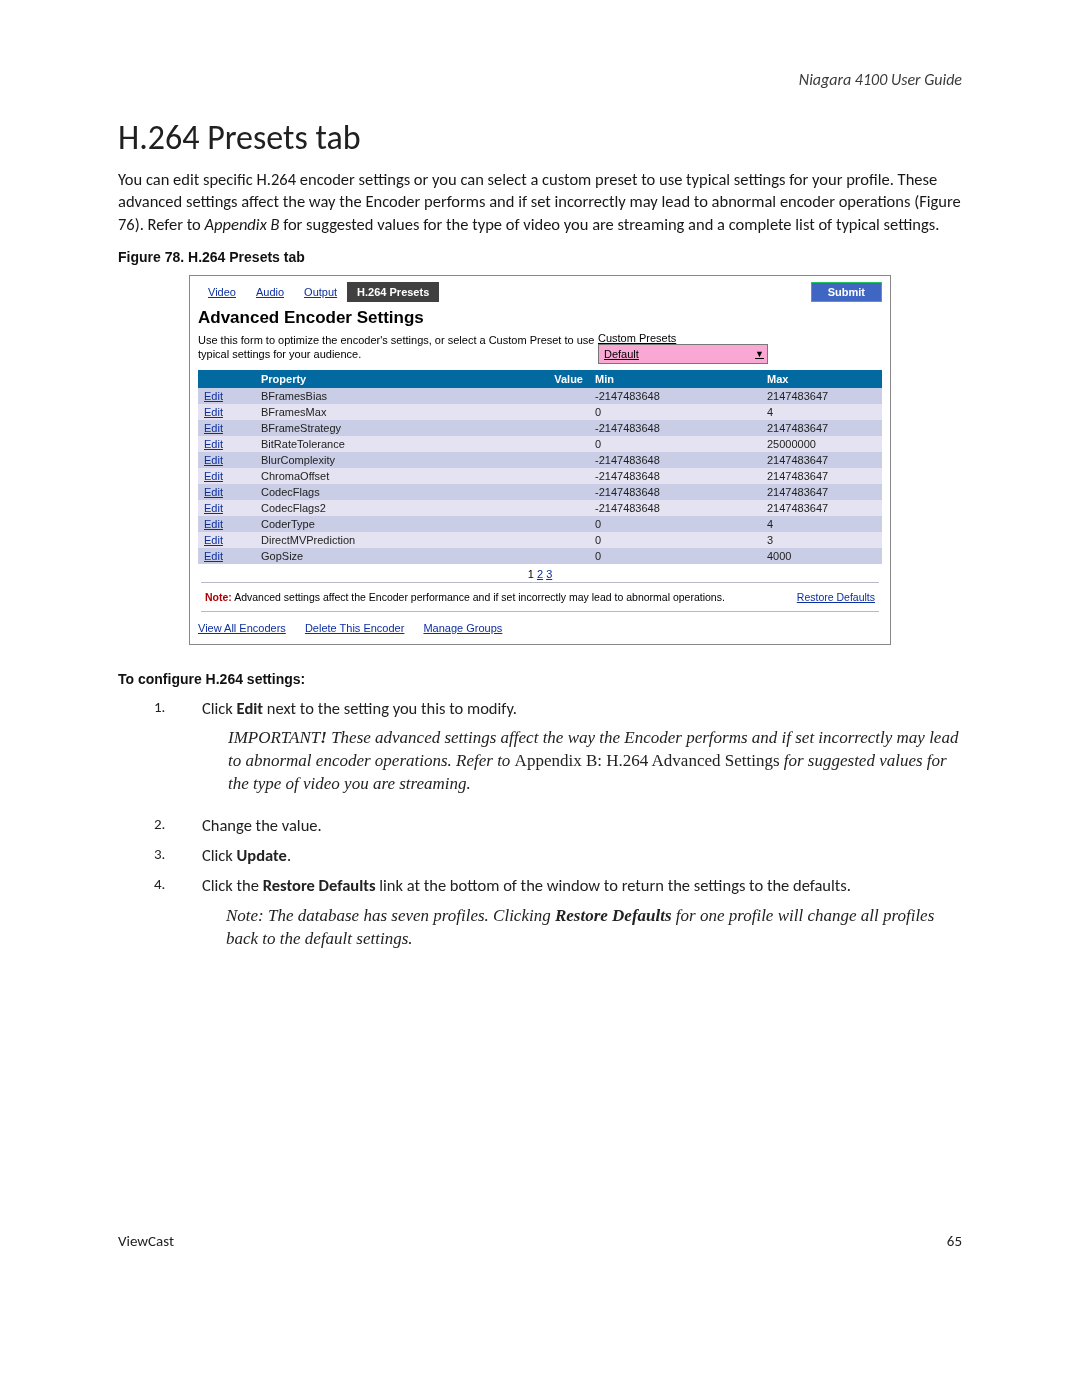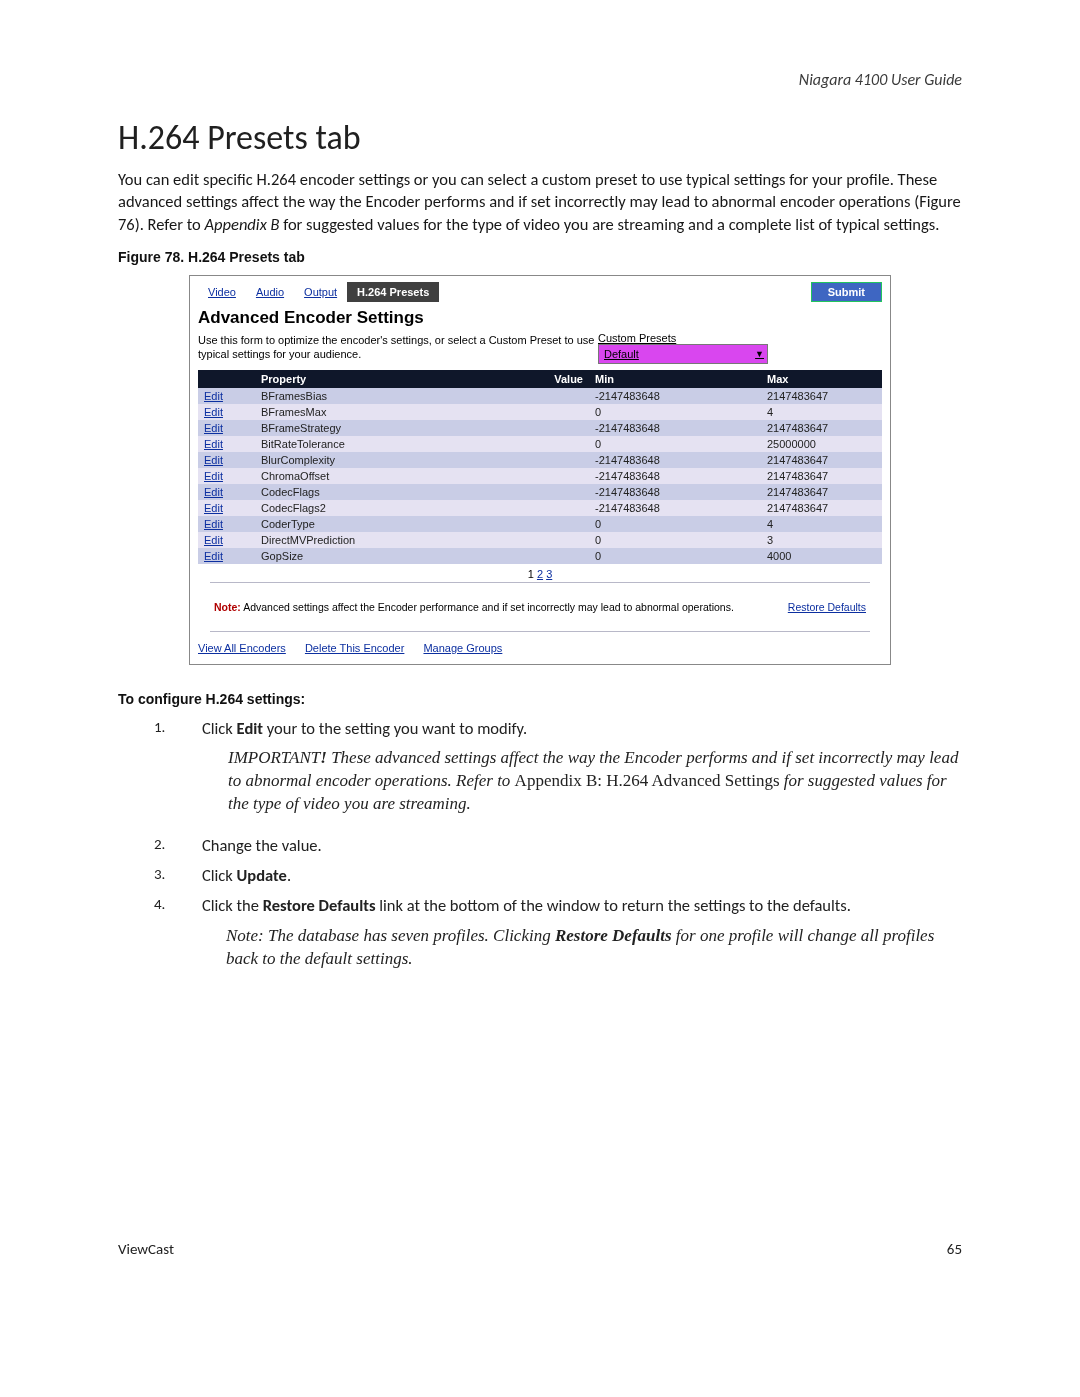--- a/index.html
+++ b/index.html
@@ -135,7 +135,7 @@
   .select {
     border: 1px solid #777; width: 160px; height: 18px;
     display: flex; align-items: center; justify-content: space-between;
-    padding: 0 3px 0 5px; background:#d946ef;
+    padding: 0 3px 0 5px; background:#f9a8d4;
   }
   .select .arrow { font-size:9px; }
 

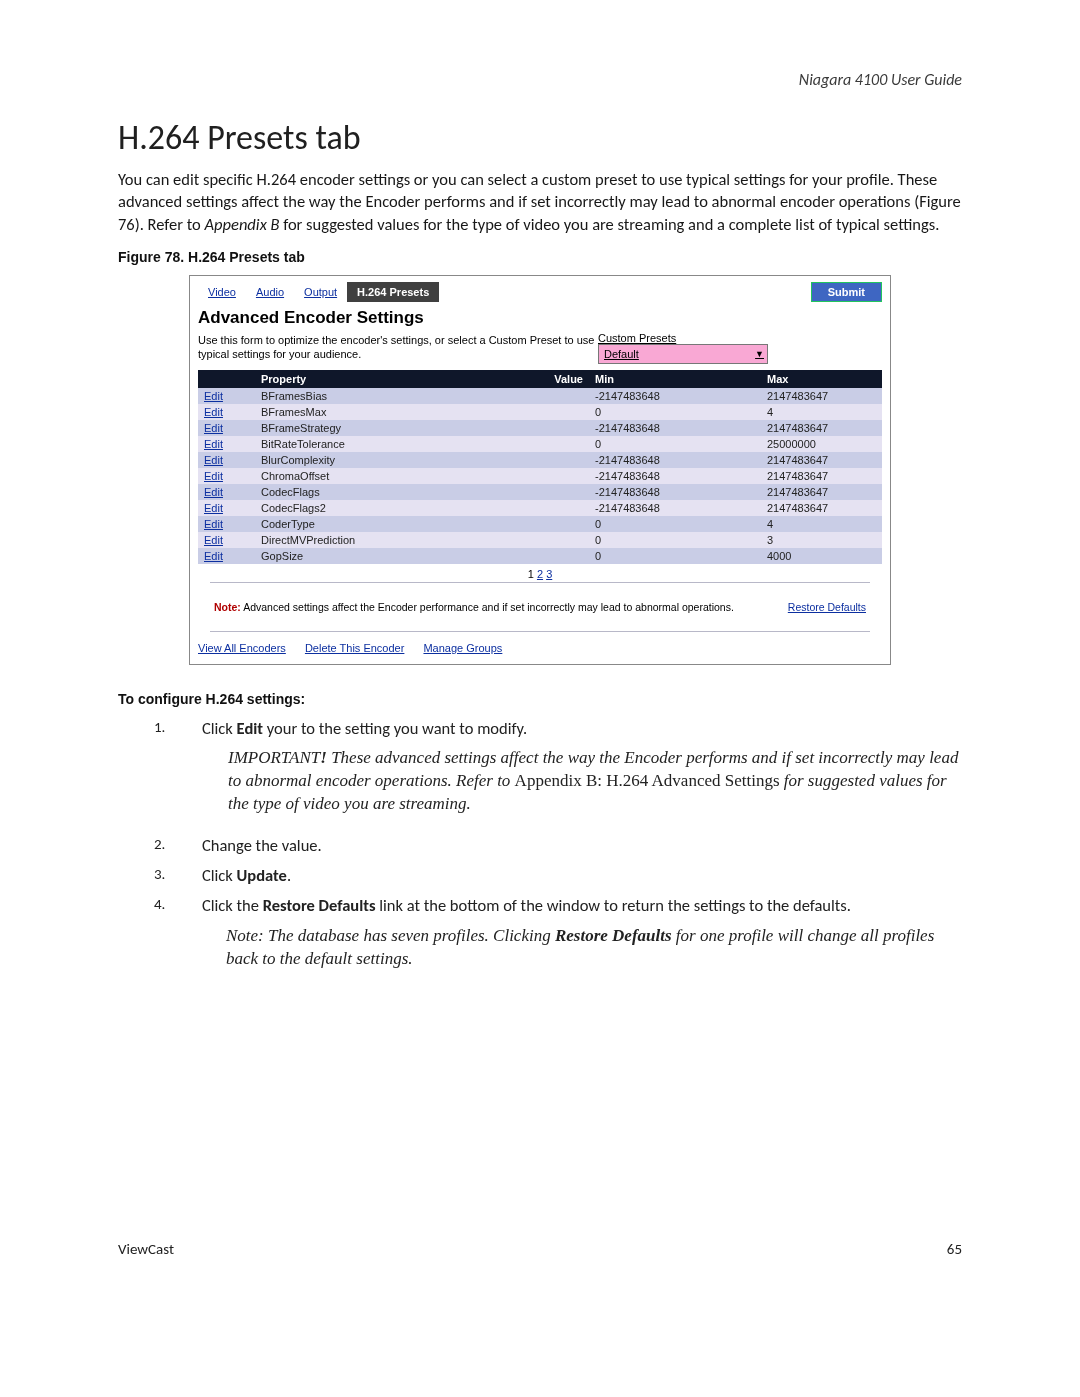--- a/index.html
+++ b/index.html
@@ -146,7 +146,7 @@
     font-size: 11px;
   }
   table.props th {
-    background: #0f172a;
+    background: #0369a1;
     color: #fff;
     text-align: left;
     font-weight: bold;

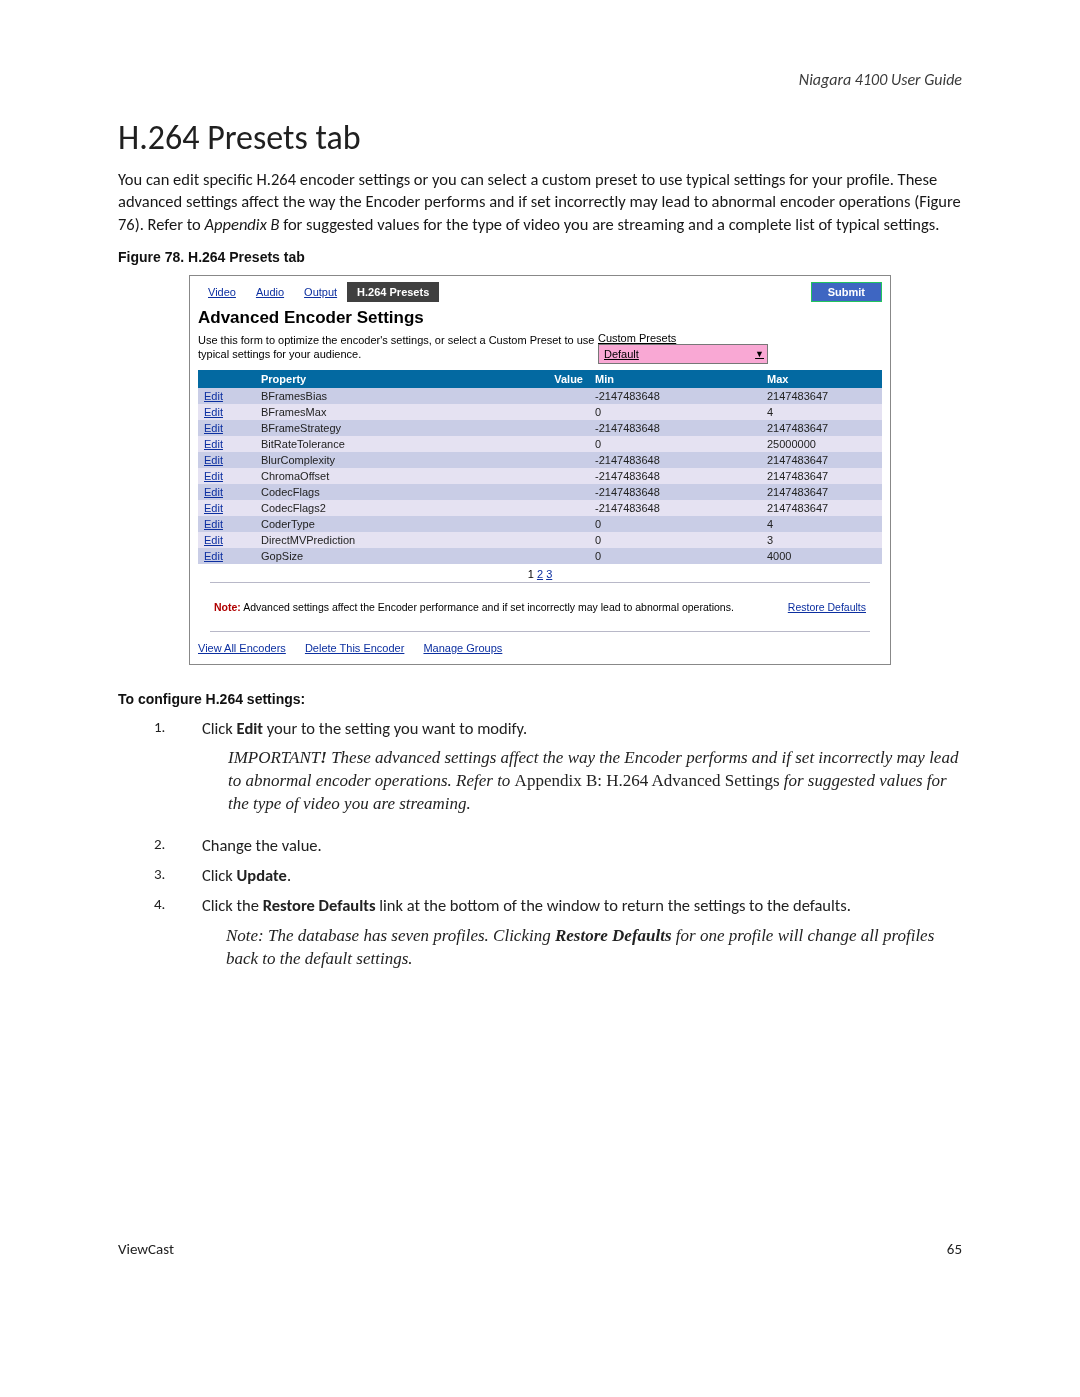--- a/index.html
+++ b/index.html
@@ -173,10 +173,10 @@
   .pager a { text-decoration:underline; cursor:pointer; color:#0c2fa0;}
 
   .notebar {
-    margin: 0 20px;
+    margin: 0 11px;
     border-top: 1px solid #b8b8c8;
     border-bottom: 1px solid #b8b8c8;
-    padding: 18px 4px;
+    padding: 8px 4px;
     display:flex; justify-content:space-between; align-items:center;
     font-size:10.5px;
     text-align:right;

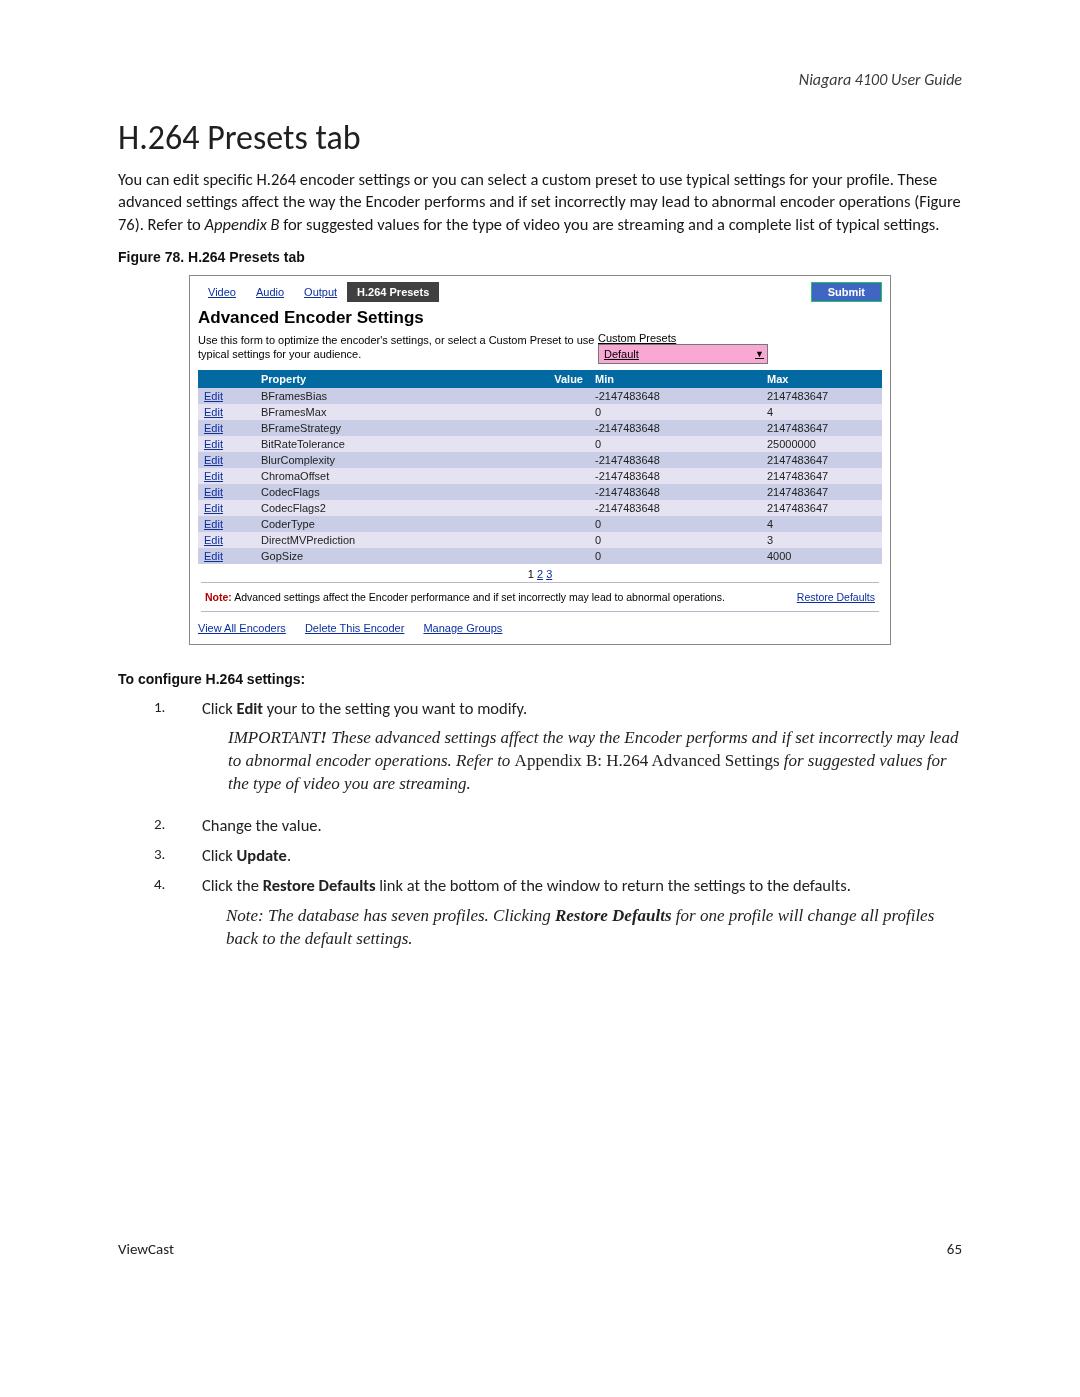--- a/index.html
+++ b/index.html
@@ -346,7 +346,7 @@
     <li>
       <span class="num">1.</span>
       <span class="body">
-        <span>Click </span><b>Edit</b><span> your to the setting you want to modify.</span>
+        <span>Click </span><b>Edit</b><span> next to the setting you this to modify.</span>
         <div class="important">
           <span>IMPORTANT</span><span class="exc">!</span><span> These advanced settings affect the way the Encoder performs and if set incorrectly may lead to abnormal encoder operations. Refer to </span><span style="font-style:normal">Appendix B: H.264 Advanced Settings</span><span> for suggested values for the type of video you are streaming.</span>
         </div>

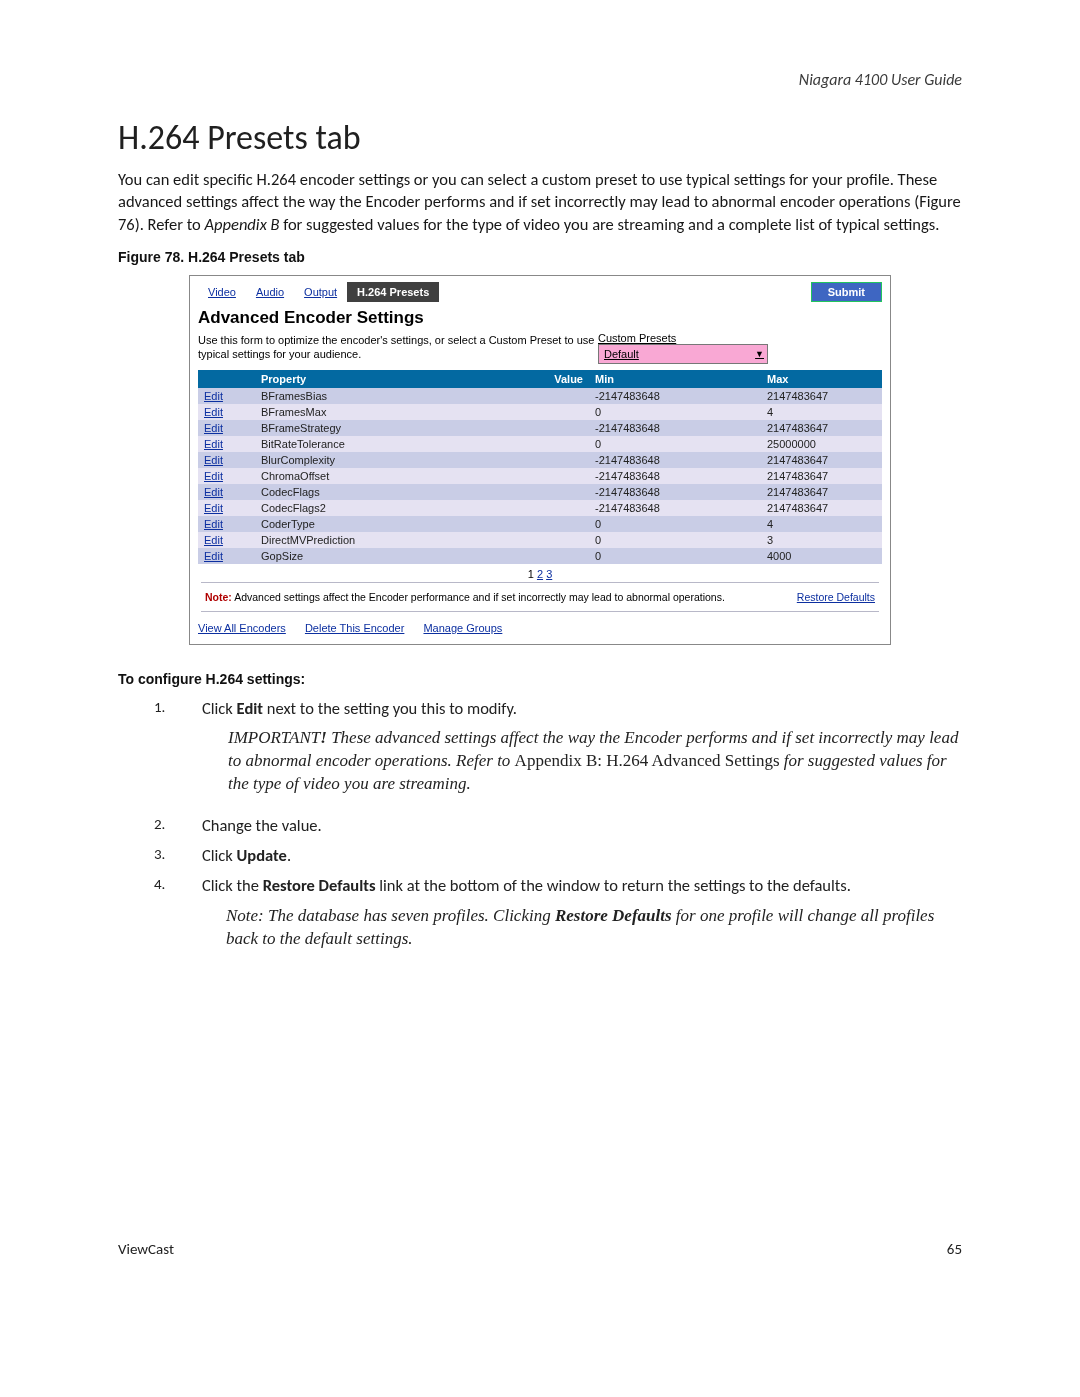--- a/index.html
+++ b/index.html
@@ -191,7 +191,7 @@
   .bottomlinks a { color:#0c2fa0; text-decoration:underline; margin-right:16px; cursor:pointer;}
 
   .footer {
-    position:absolute; bottom:32px; left:118px; right:118px;
+    position:absolute; bottom:40px; left:118px; right:118px;
     display:flex; justify-content:space-between; font-size:15px; color:#222;
   }
 </style>

